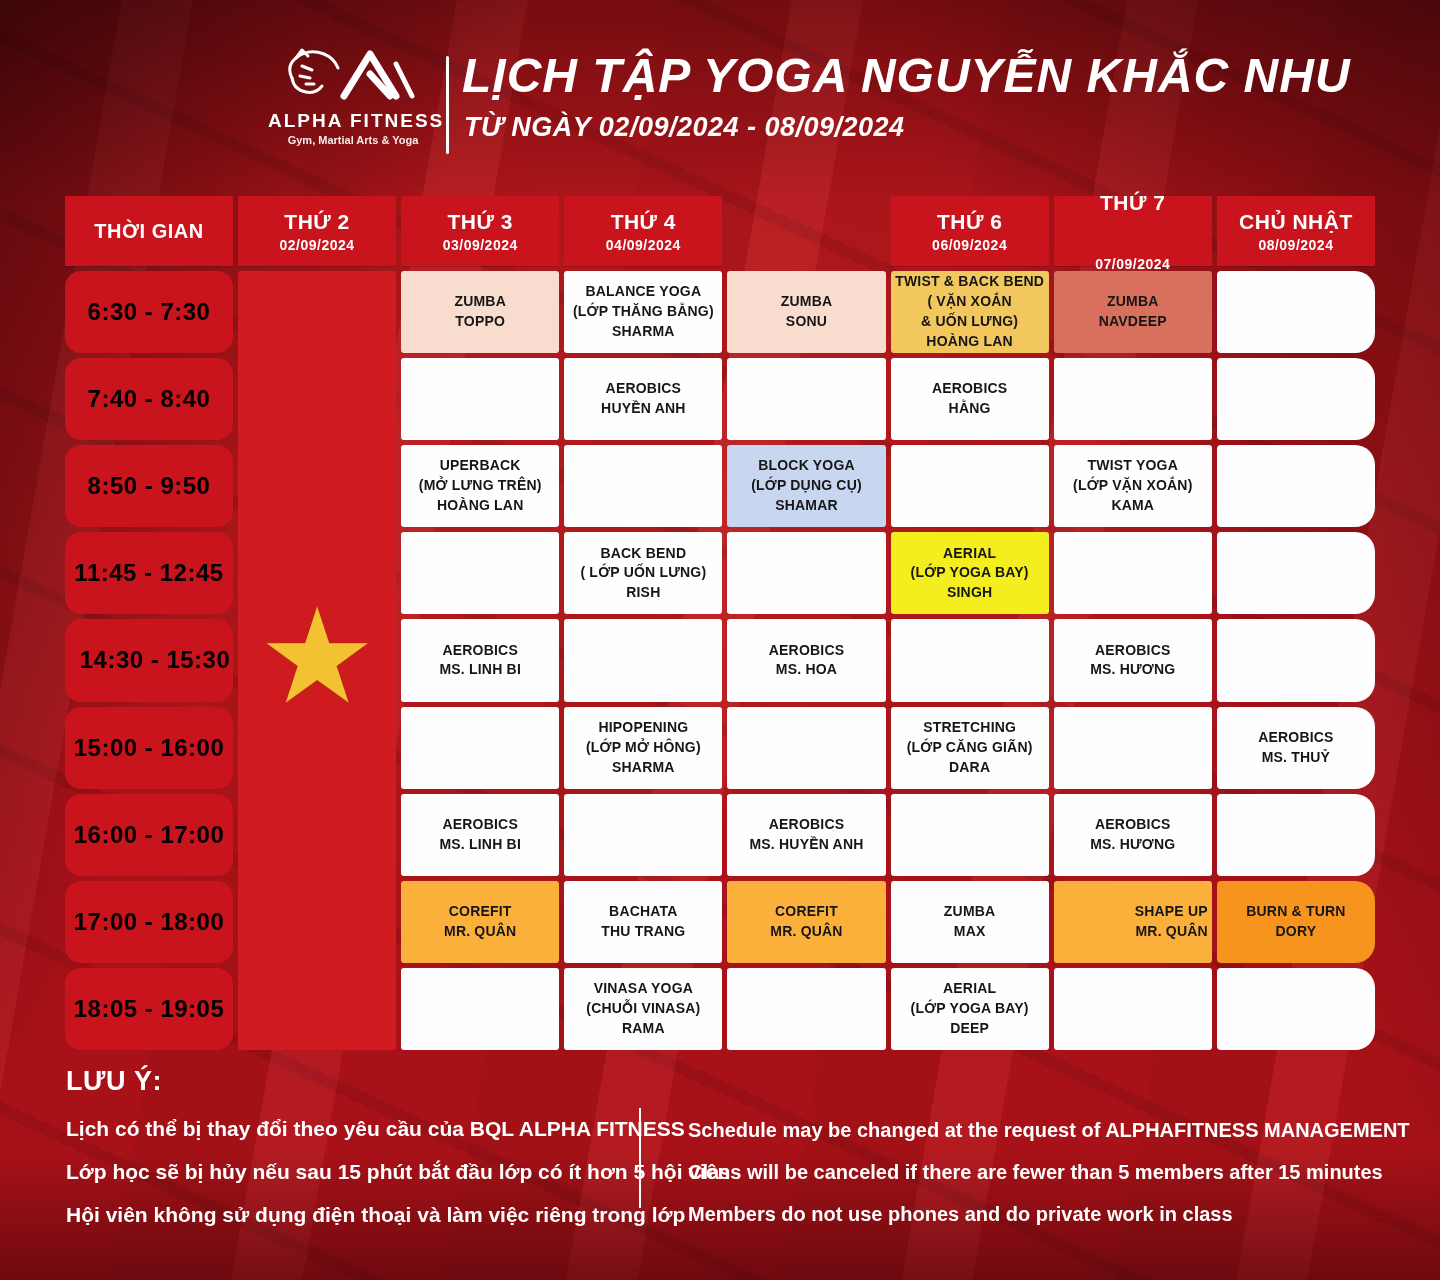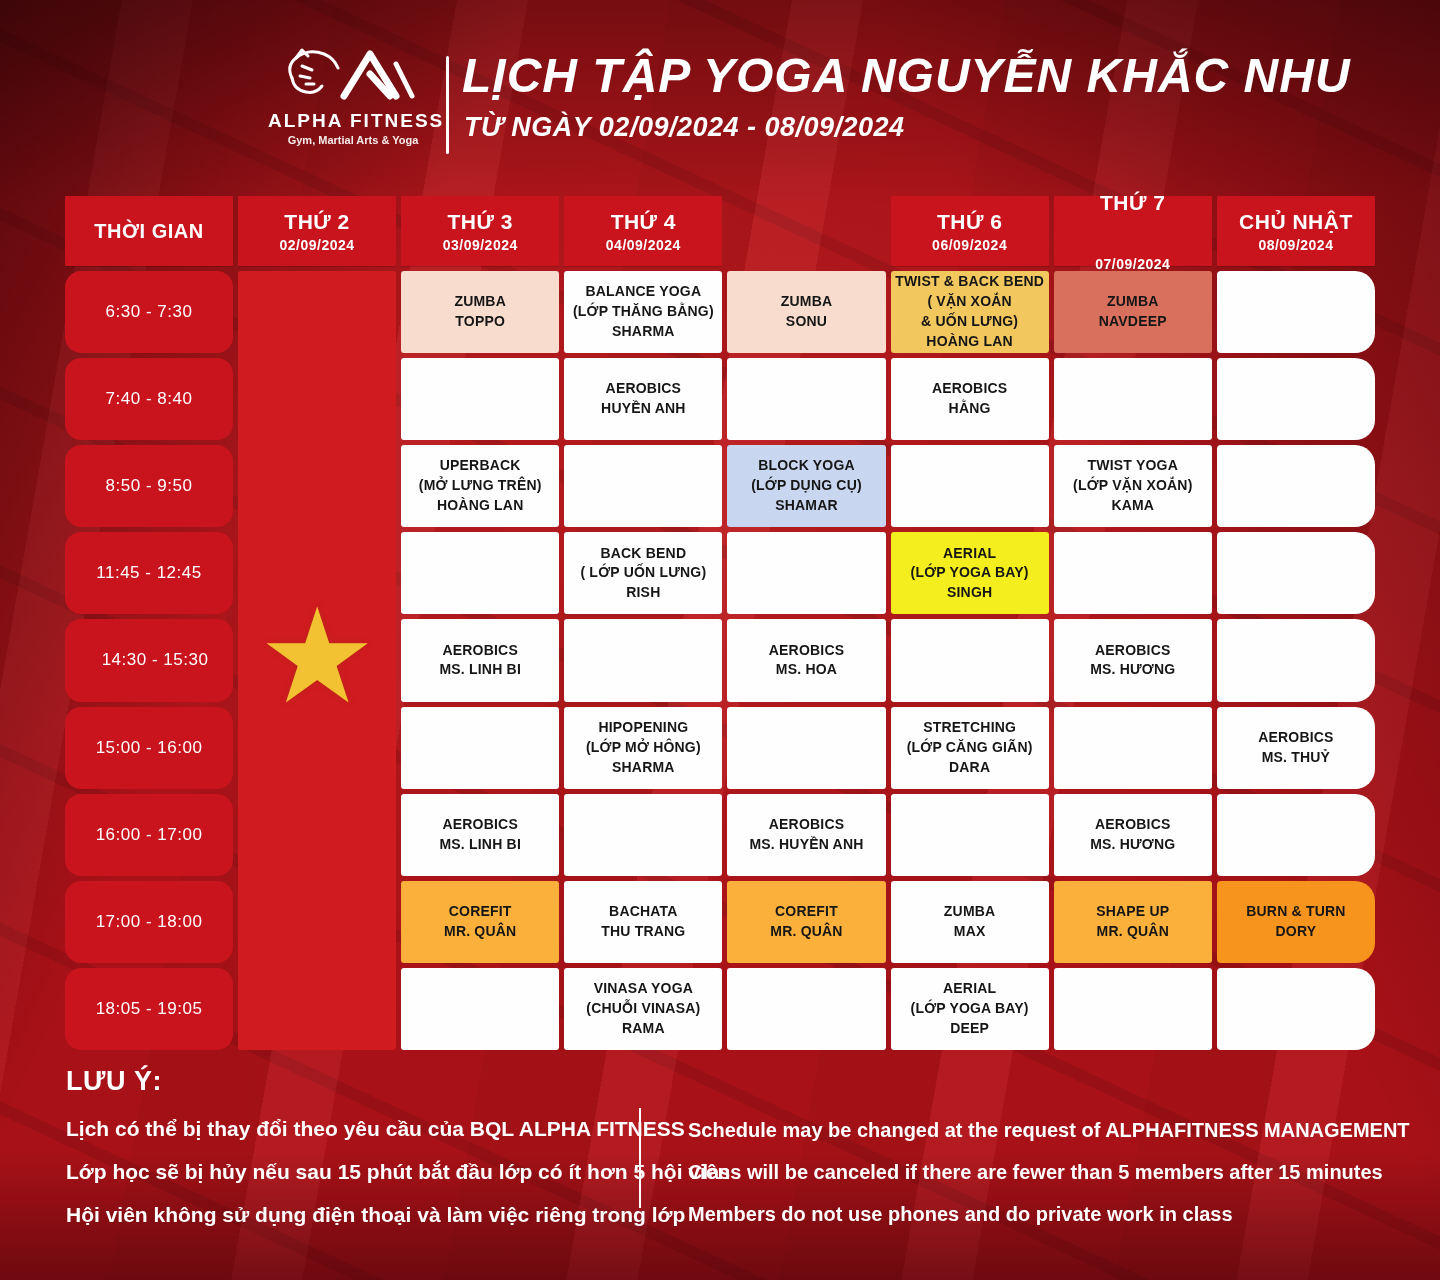--- a/index.html
+++ b/index.html
@@ -49,7 +49,7 @@
   .day-label{font-size:21px;letter-spacing:.5px;}
   .day-date{font-size:14px;margin-top:3px;letter-spacing:.5px;}
   .time{
-    background:#c9141d;border-radius:16px;color:#ffffff;font-size:17px;font-weight:normal;
+    background:#c9141d;border-radius:16px;color:#000000;font-size:24px;font-weight:bold;
     display:flex;align-items:center;justify-content:center;letter-spacing:.5px;
   }
   .star-col{

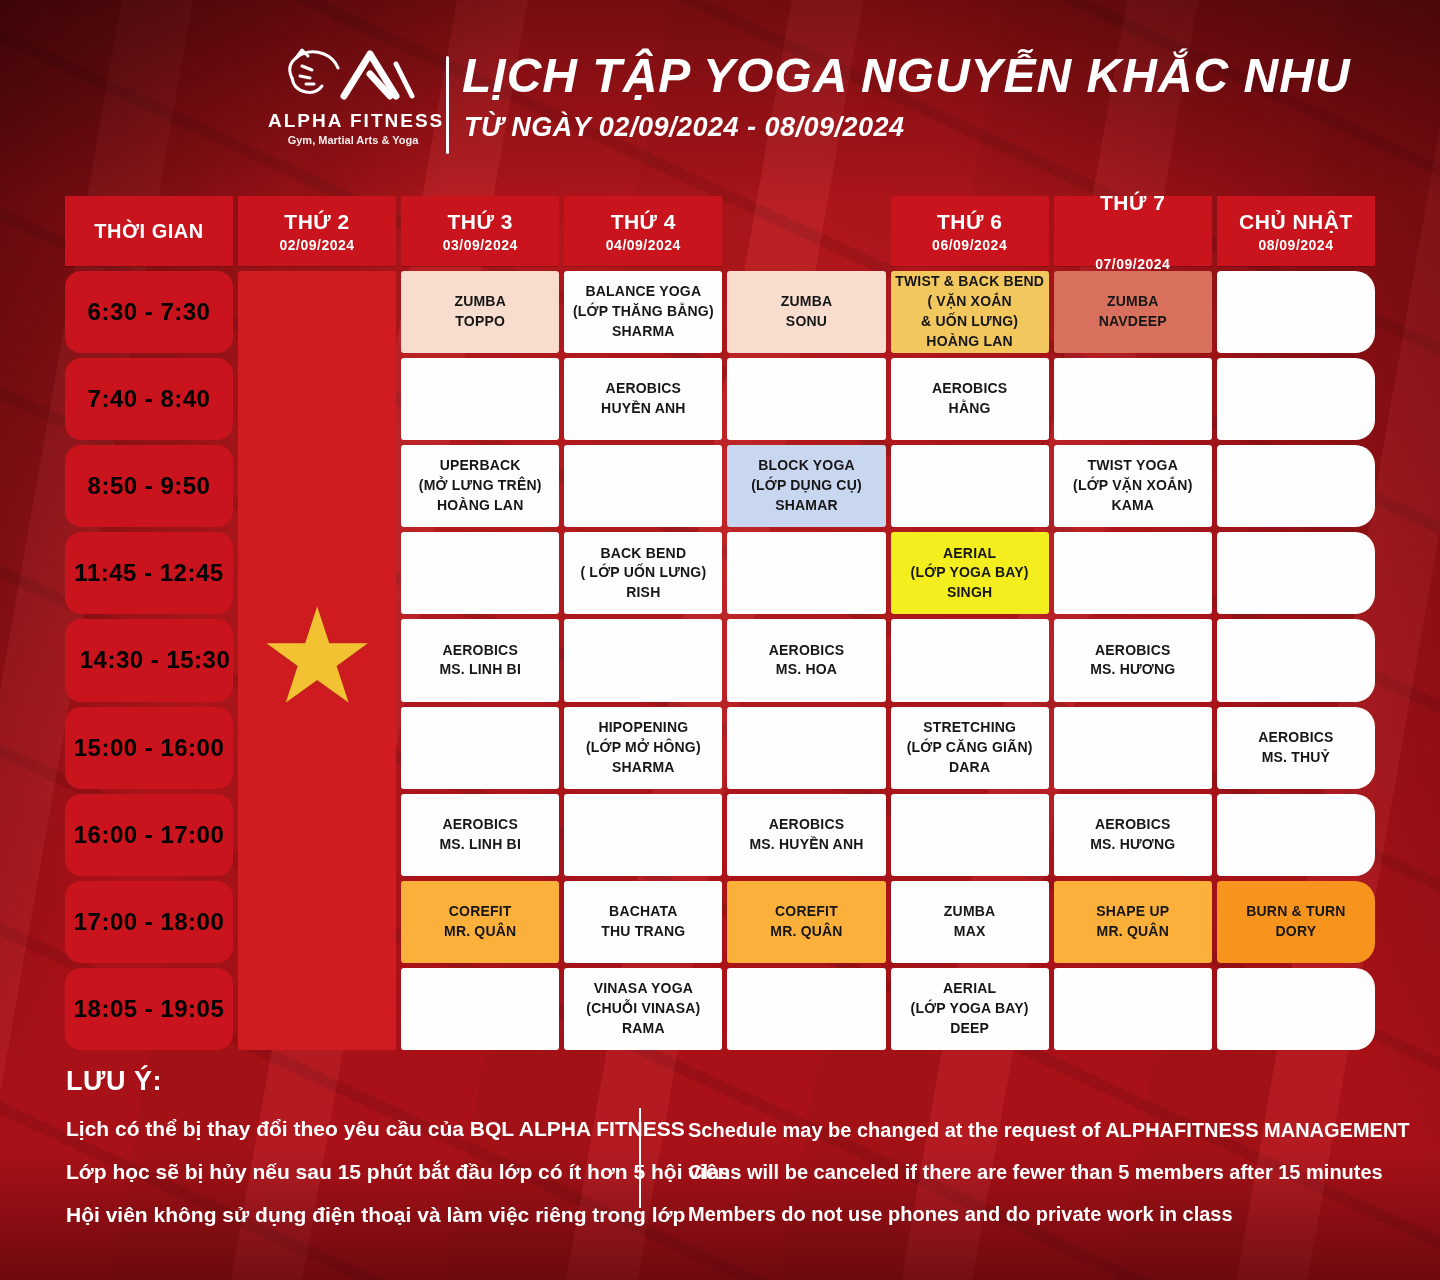--- a/index.html
+++ b/index.html
@@ -267,7 +267,7 @@
         <div class="">ZUMBA</div>
         <div class="">MAX</div>
       </div>
-      <div class="cell" style="grid-area: 9 / 7; background: rgb(251, 176, 60);">
+      <div class="cell" style="grid-area: 9 / 7; background: rgb(251, 176, 60); align-items: flex-end;">
         <div class="">SHAPE UP</div>
         <div class="">MR. QUÂN</div>
       </div>

